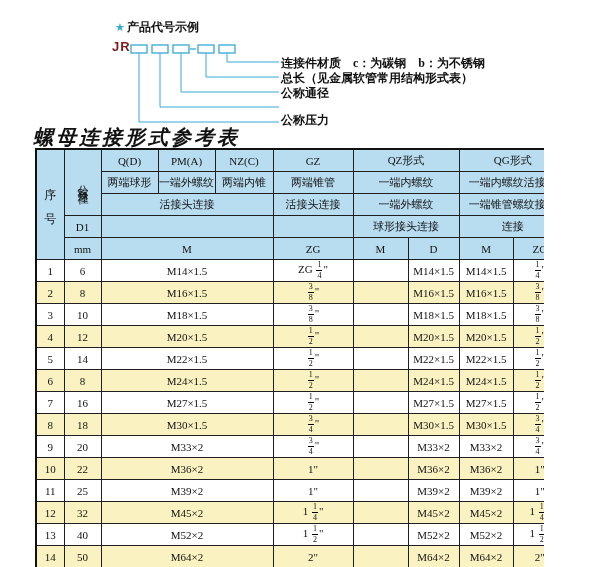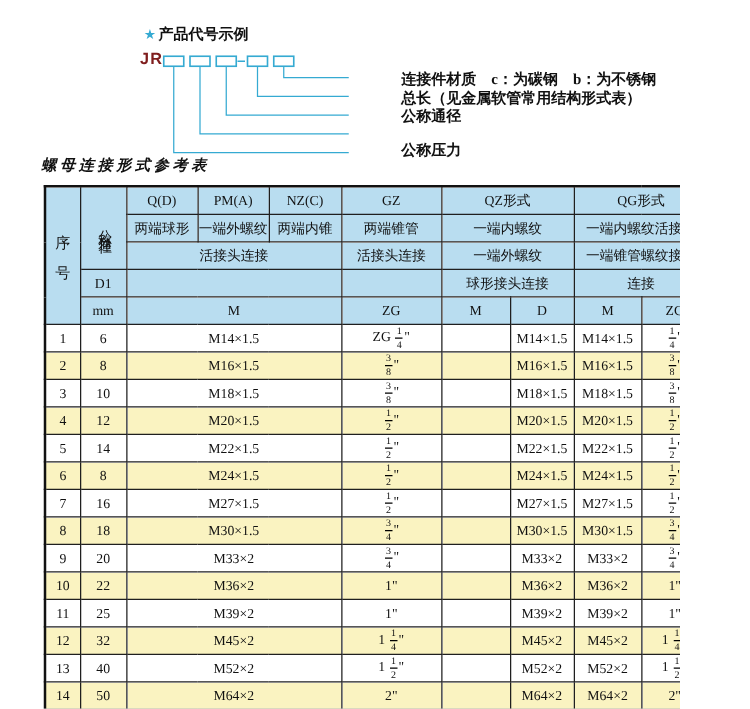--- a/index.html
+++ b/index.html
@@ -13,7 +13,7 @@
                 font-family:"Liberation Sans",sans-serif;letter-spacing:1px;}
   .diagram-svg{position:absolute;left:0;top:0;pointer-events:none;}
   .dlabel{position:absolute;left:281px;font-size:12px;font-weight:bold;white-space:nowrap;
-          font-family:"Liberation Serif","DejaVu Sans",serif;margin-left:40px;}
+          font-family:"Liberation Serif","DejaVu Sans",serif;}
 
   
   .table-title{position:absolute;left:33px;top:124px;font-size:12px;font-weight:bold;font-style:italic;

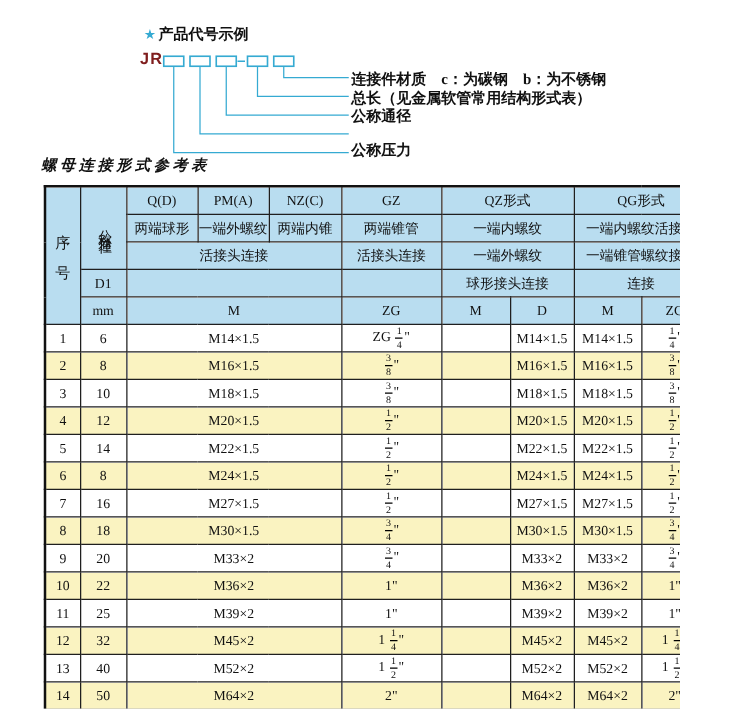--- a/index.html
+++ b/index.html
@@ -16,7 +16,7 @@
           font-family:"Liberation Serif","DejaVu Sans",serif;}
 
   
-  .table-title{position:absolute;left:33px;top:124px;font-size:12px;font-weight:bold;font-style:italic;
+  .table-title{position:absolute;left:33px;top:124px;font-size:20px;font-weight:bold;font-style:italic;
                letter-spacing:3px;font-family:"DejaVu Serif","Liberation Serif",serif;}
 
   

